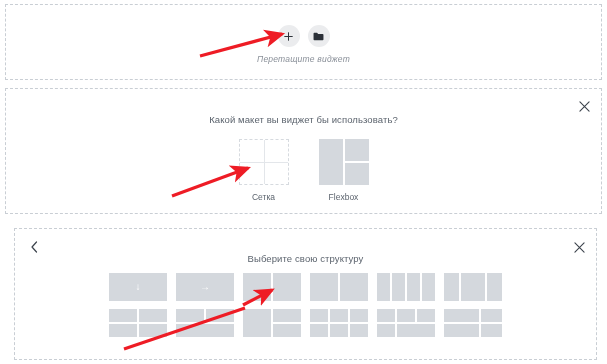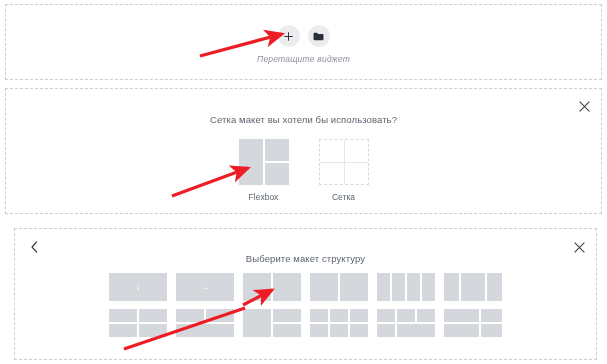--- a/index.html
+++ b/index.html
@@ -257,7 +257,7 @@
 </div>
 
 <div class="panel" id="panel-layout">
-  <div class="panel-title" id="layout-title">Сетка макет вы хотели бы использовать?</div>
+  <div class="panel-title" id="layout-title">Какой макет вы виджет бы использовать?</div>
 
   <div class="icon-btn" id="layout-close">
     <span>

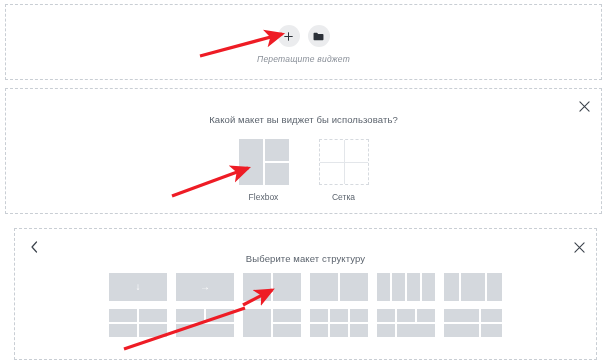--- a/index.html
+++ b/index.html
@@ -269,19 +269,19 @@
 
   <div class="layout-choices">
     <div class="layout-choice">
+      <div class="grid-icon">
+        <div class="vline"></div>
+        <div class="hline"></div>
+      </div>
+      <div class="cap">Сетка</div>
+    </div>
+    <div class="layout-choice">
       <div class="flexbox-icon">
         <i class="tall"></i>
           <i></i>
           <i></i>
       </div>
       <div class="cap">Flexbox</div>
-    </div>
-    <div class="layout-choice">
-      <div class="grid-icon">
-        <div class="vline"></div>
-        <div class="hline"></div>
-      </div>
-      <div class="cap">Сетка</div>
     </div>
   </div>
 </div>

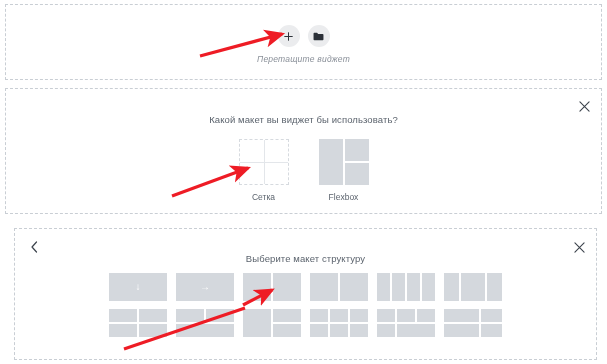--- a/index.html
+++ b/index.html
@@ -303,7 +303,7 @@
     </span>
   </div>
 
-  <div class="panel-title" id="structure-title">Выберите макет структуру</div>
+  <div class="panel-title" id="structure-title">Выберите свою структуру</div>
 
   <div class="struct-rows">
     <div class="struct-row">

